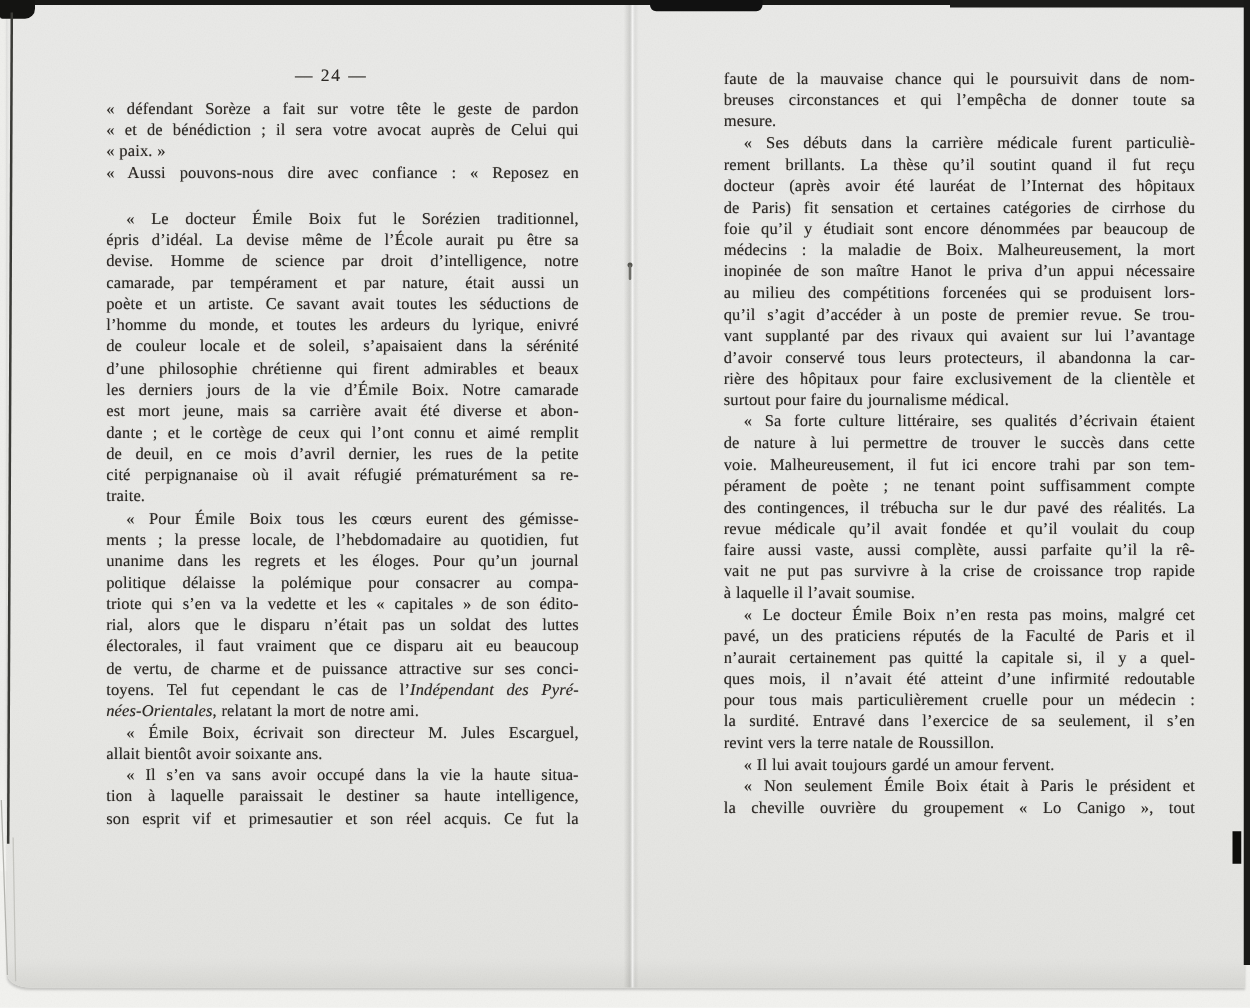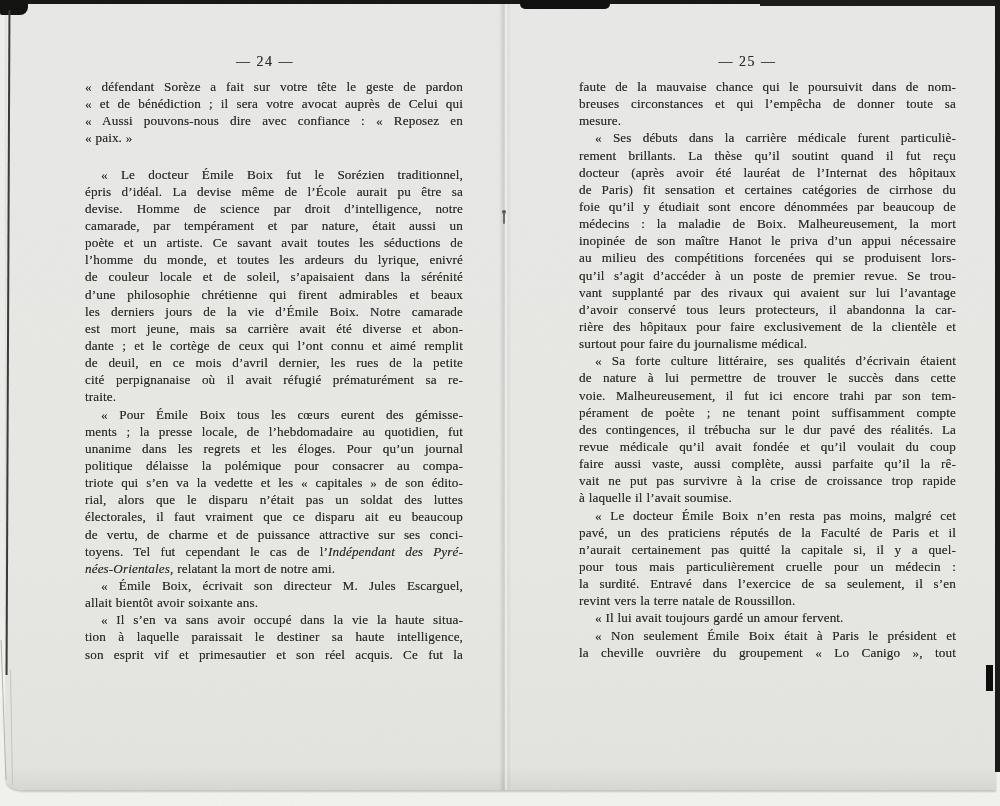--- a/index.html
+++ b/index.html
@@ -119,7 +119,6 @@
   </div>
 
   <div class="page-col right">
-    <div class="page-number">— 25 —</div>
     <div>
         <div class="paragraph">
           <div class="line firstline"><span>faute de la mauvaise chance qui le poursuivit dans de nom-</span></div>

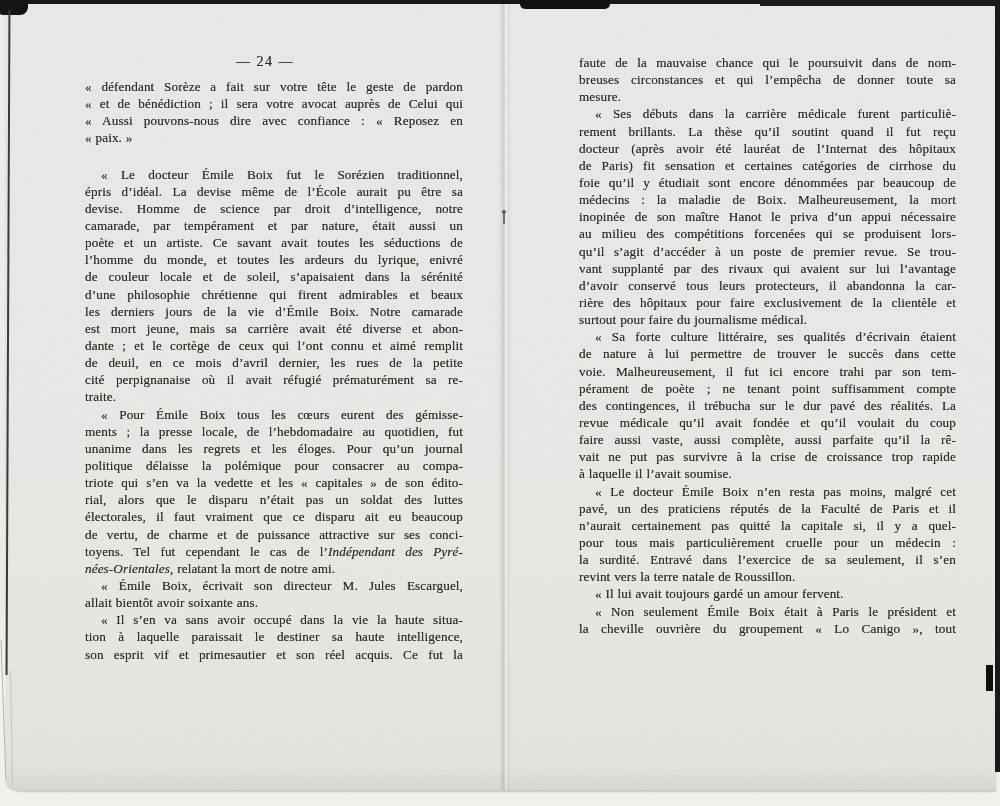--- a/index.html
+++ b/index.html
@@ -75,8 +75,8 @@
         <div class="paragraph">
           <div class="line firstline"><span>« défendant Sorèze a fait sur votre tête le geste de pardon</span></div>
           <div class="line"><span>« et de bénédiction ; il sera votre avocat auprès de Celui qui</span></div>
+          <div class="line lastline"><span>« paix. »</span></div>
           <div class="line"><span>« Aussi pouvons-nous dire avec confiance : « Reposez en</span></div>
-          <div class="line lastline"><span>« paix. »</span></div>
         </div>
         <div class="paragraph indent gap-before">
           <div class="line firstline"><span>« Le docteur Émile Boix fut le Sorézien traditionnel,</span></div>

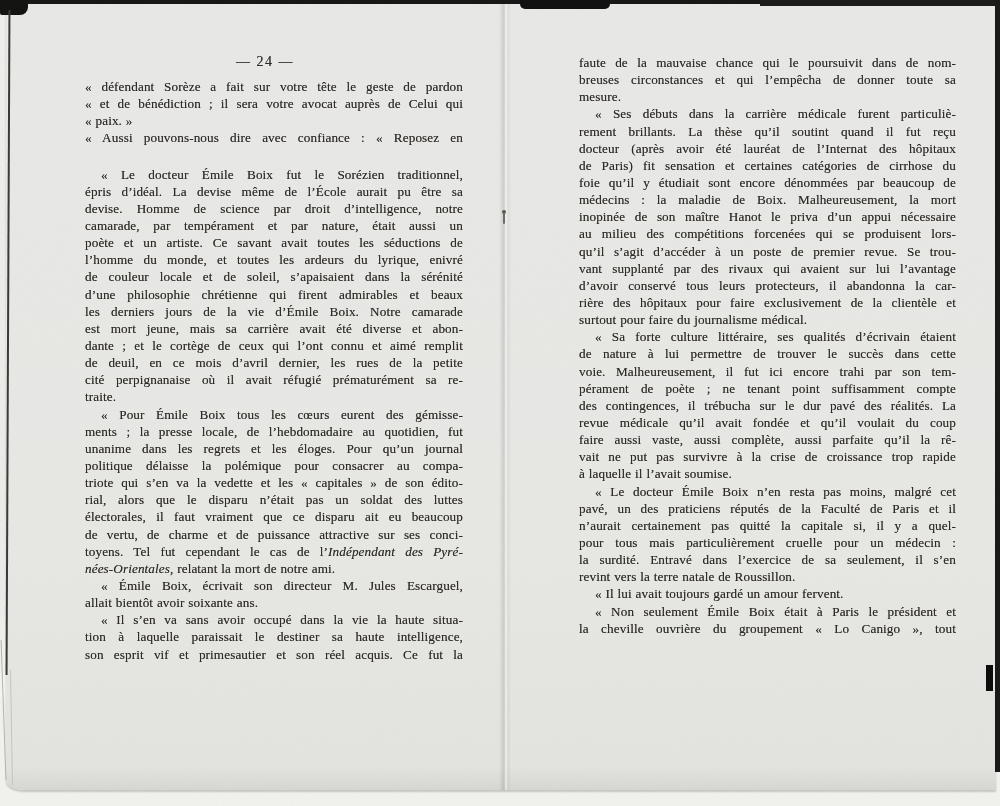--- a/index.html
+++ b/index.html
@@ -155,6 +155,7 @@
           <div class="line firstline"><span>« Le docteur Émile Boix n’en resta pas moins, malgré cet</span></div>
           <div class="line"><span>pavé, un des praticiens réputés de la Faculté de Paris et il</span></div>
           <div class="line"><span>n’aurait certainement pas quitté la capitale si, il y a quel-</span></div>
+          <div class="line"><span>ques mois, il n’avait été atteint d’une infirmité redoutable</span></div>
           <div class="line"><span>pour tous mais particulièrement cruelle pour un médecin :</span></div>
           <div class="line"><span>la surdité. Entravé dans l’exercice de sa seulement, il s’en</span></div>
           <div class="line lastline"><span>revint vers la terre natale de Roussillon.</span></div>

